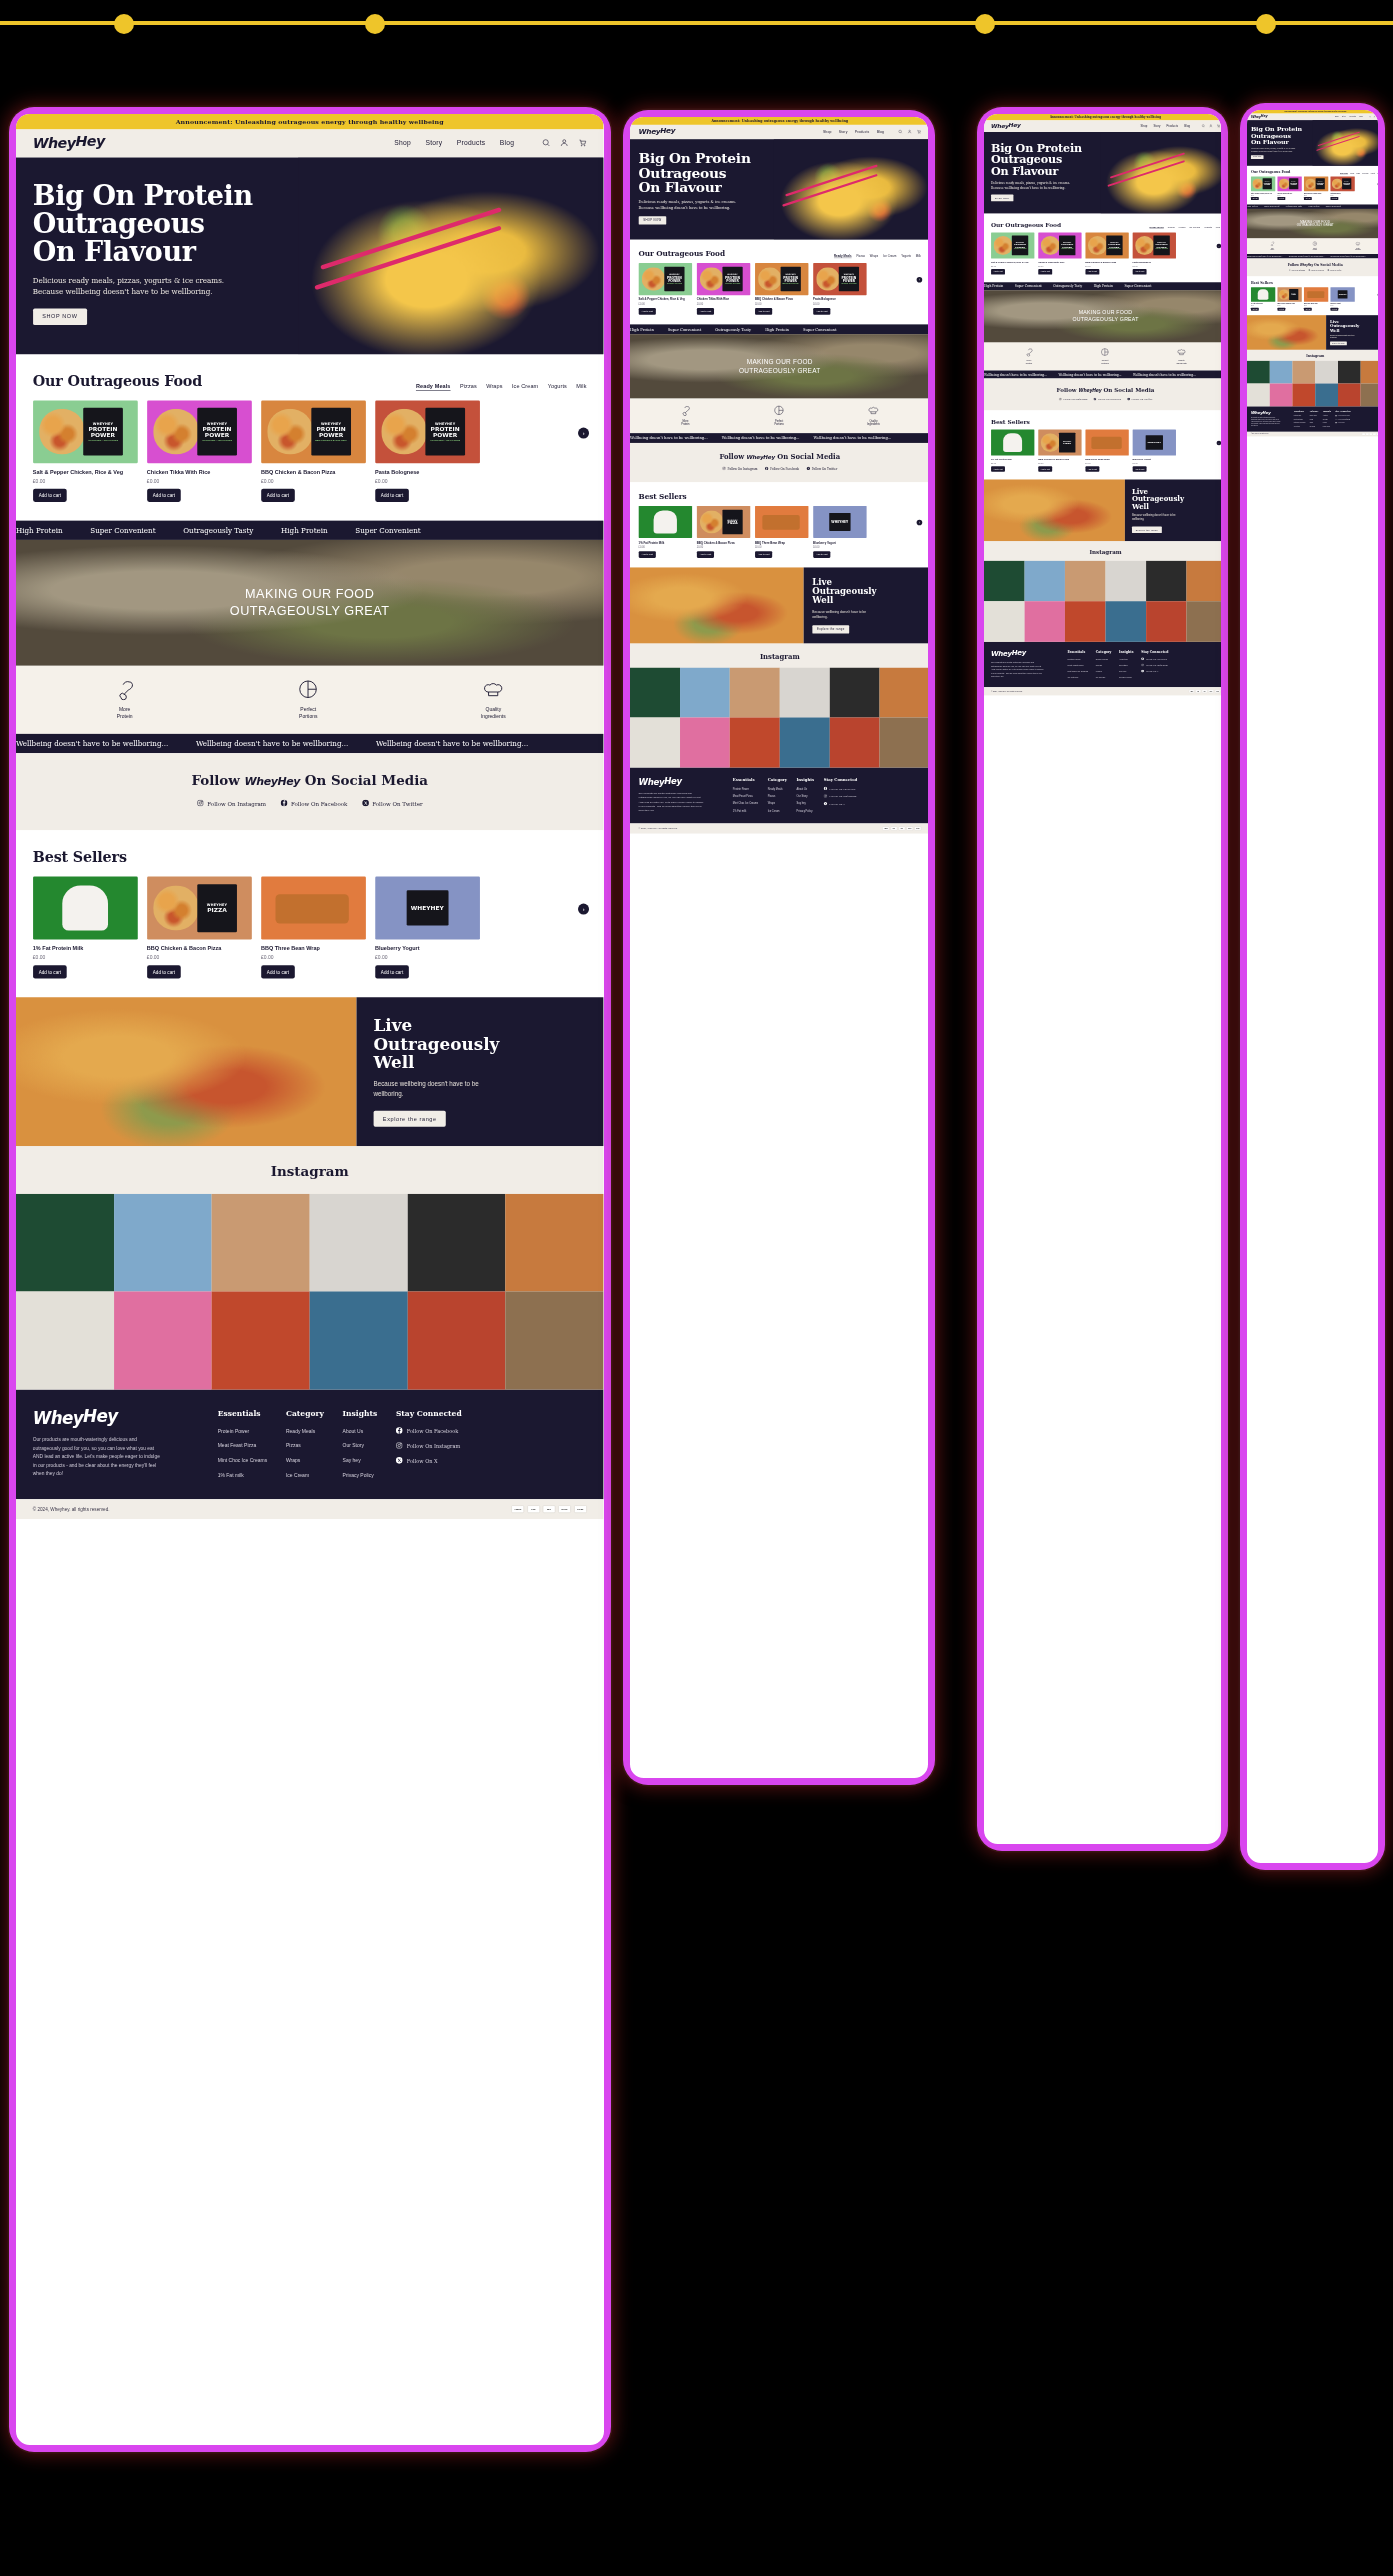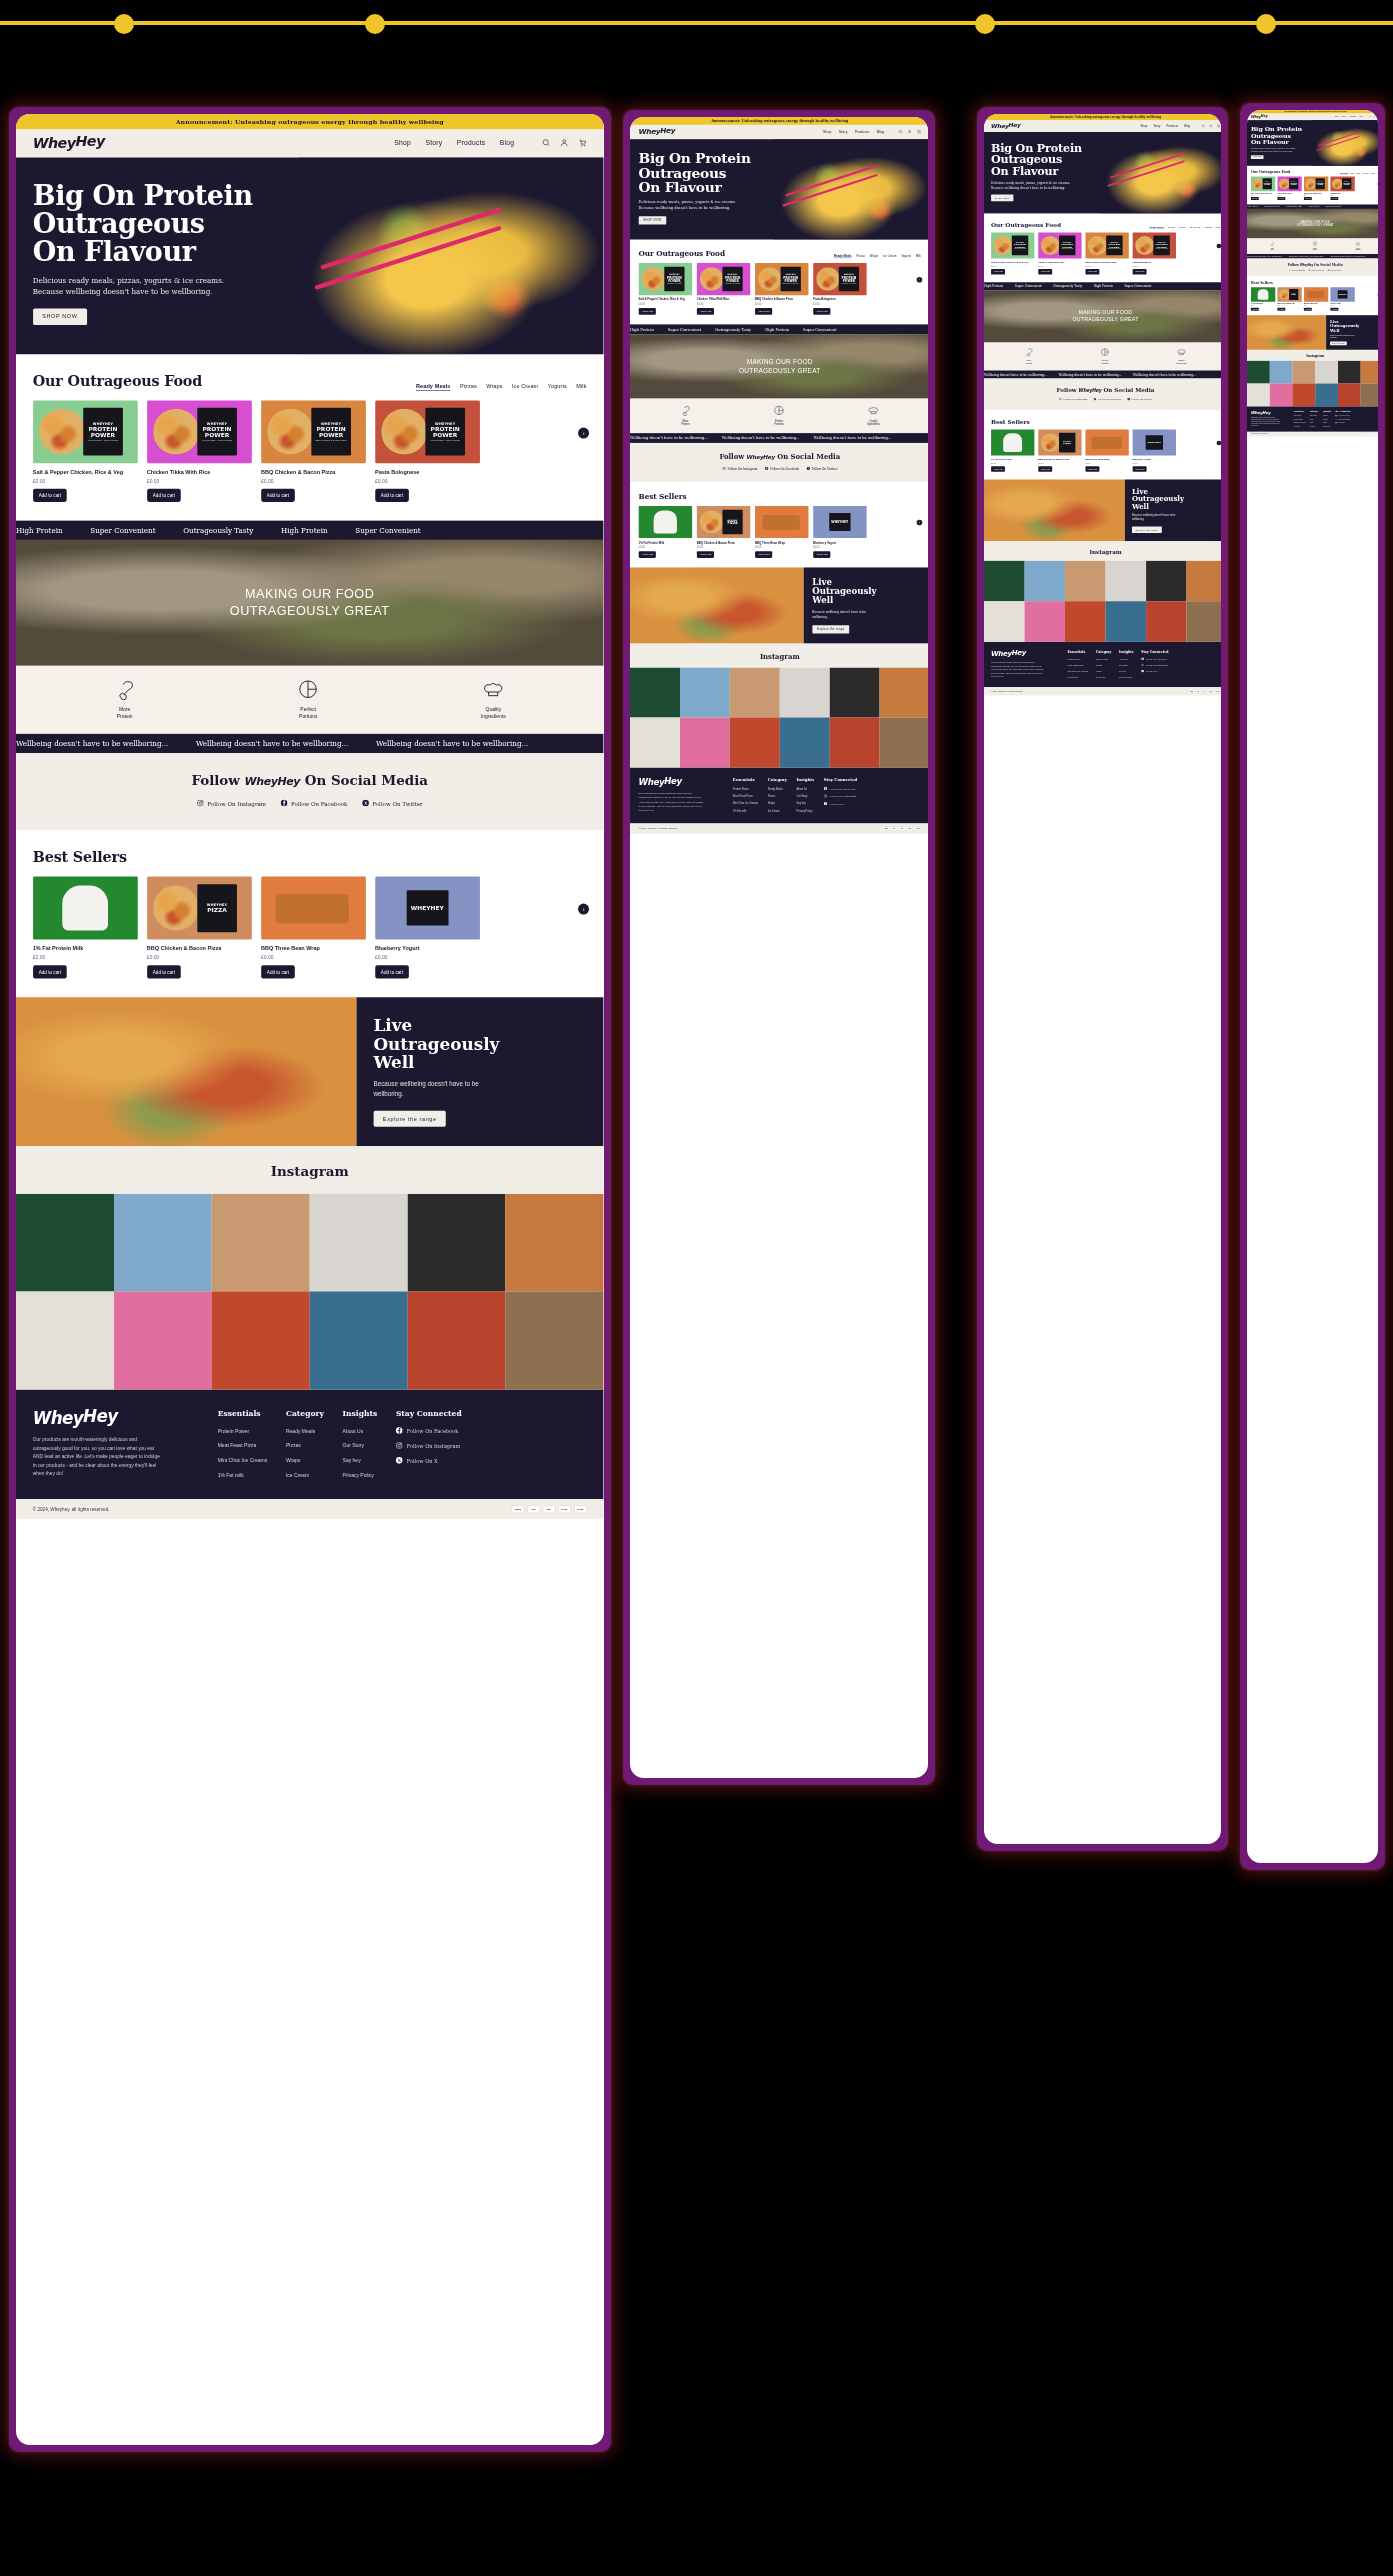--- a/index.html
+++ b/index.html
@@ -19,8 +19,8 @@
   
   .device {
     position: absolute;
-    background: #701a75;
-    border-radius: 10px;
+    background: #d946ef;
+    border-radius: 25px;
     padding: 6.9px;
     box-shadow: 0 0 0 1.5px #3a1414, 0 0 17px 3.8px rgba(140,30,30,.55);
     overflow: hidden;

